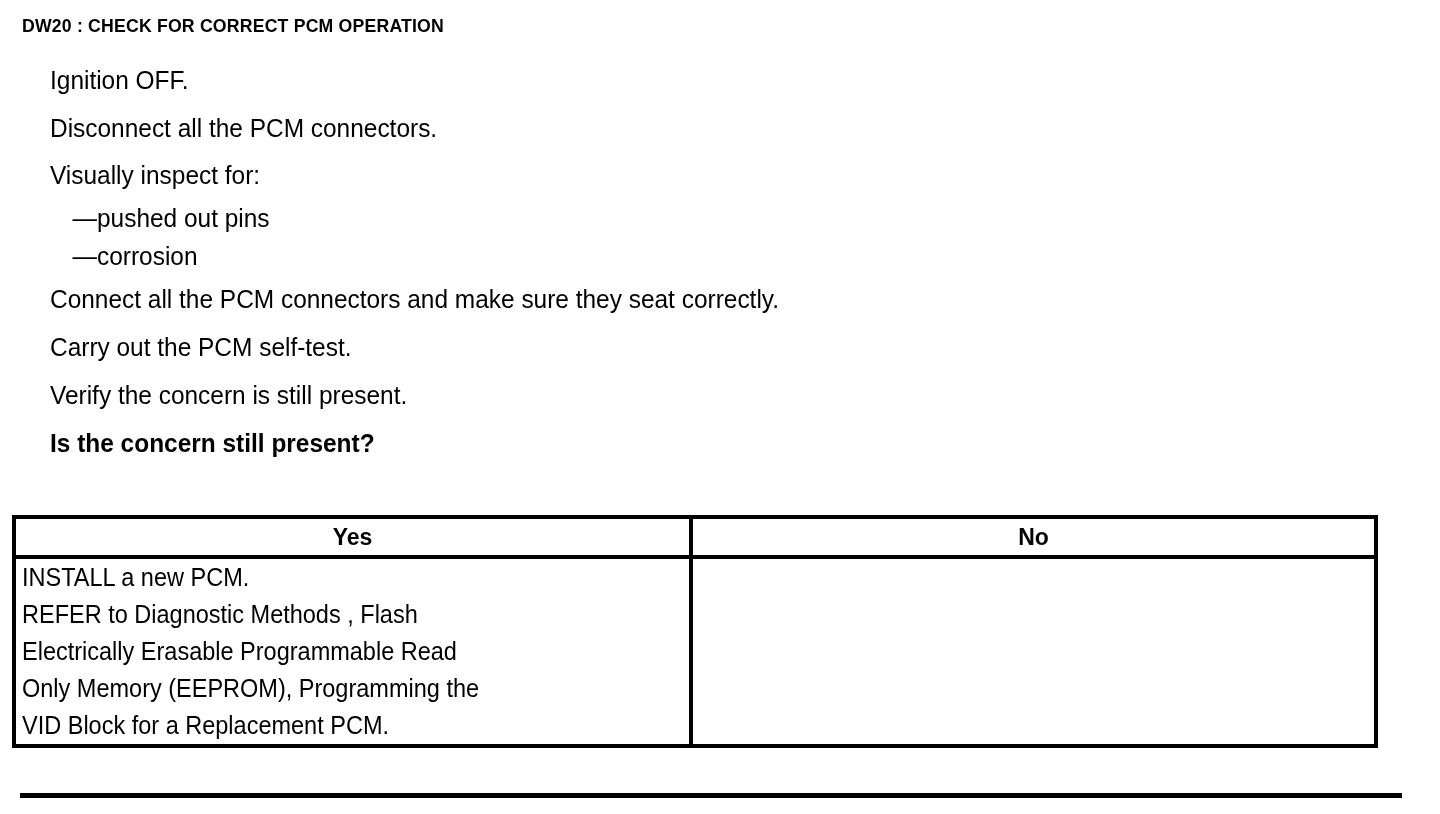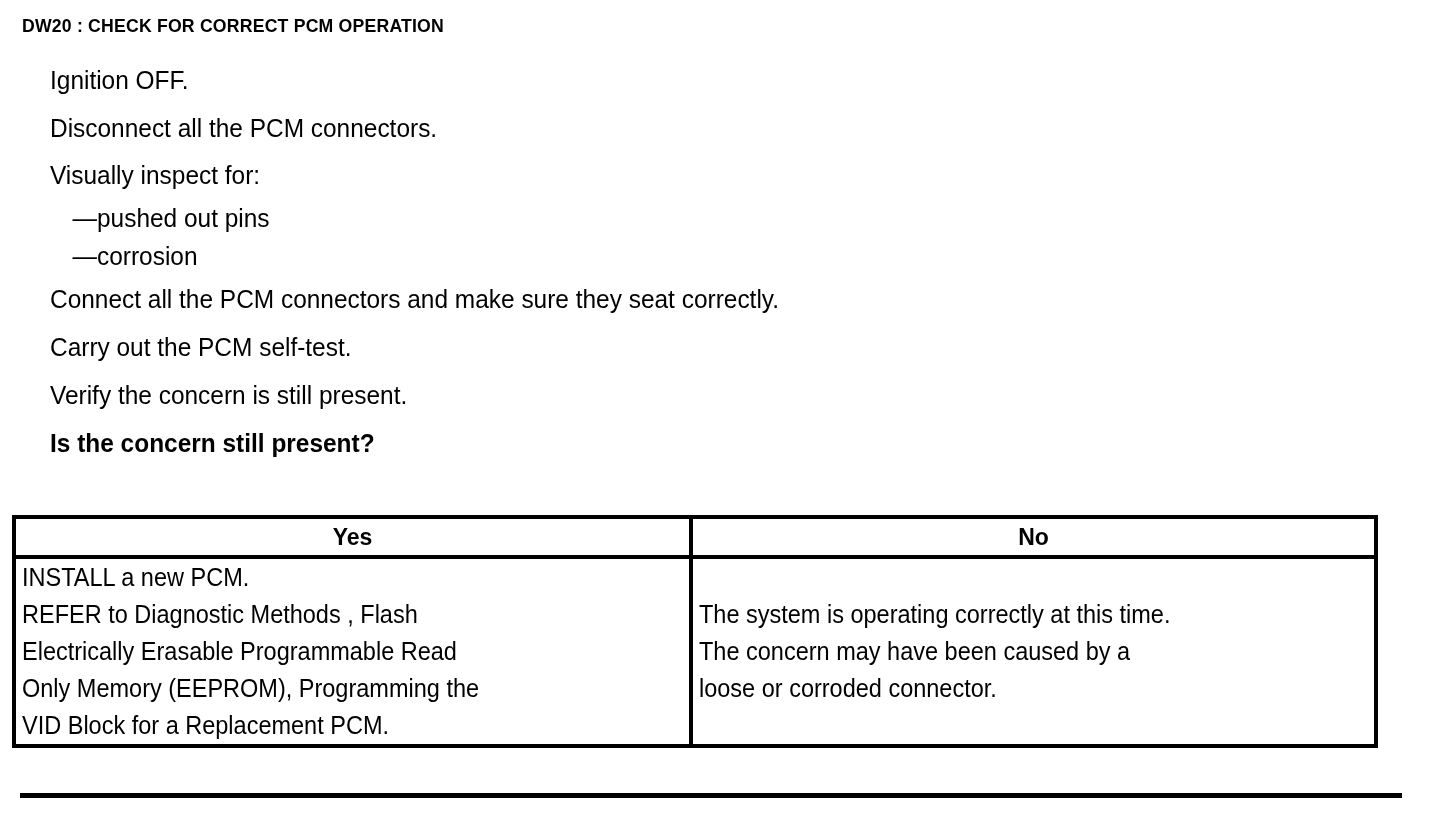--- a/index.html
+++ b/index.html
@@ -172,11 +172,6 @@
         <div class="cell-line">Only Memory  (EEPROM), Programming the</div>
         <div class="cell-line">VID Block for a Replacement PCM.</div>
       </div>
-      <div class="dt-col-right">
-        <div class="cell-line">The system is operating correctly at this time.</div>
-        <div class="cell-line">The concern may have been caused by a</div>
-        <div class="cell-line">loose or corroded connector.</div>
-      </div>
     </div>
   </div>
 

